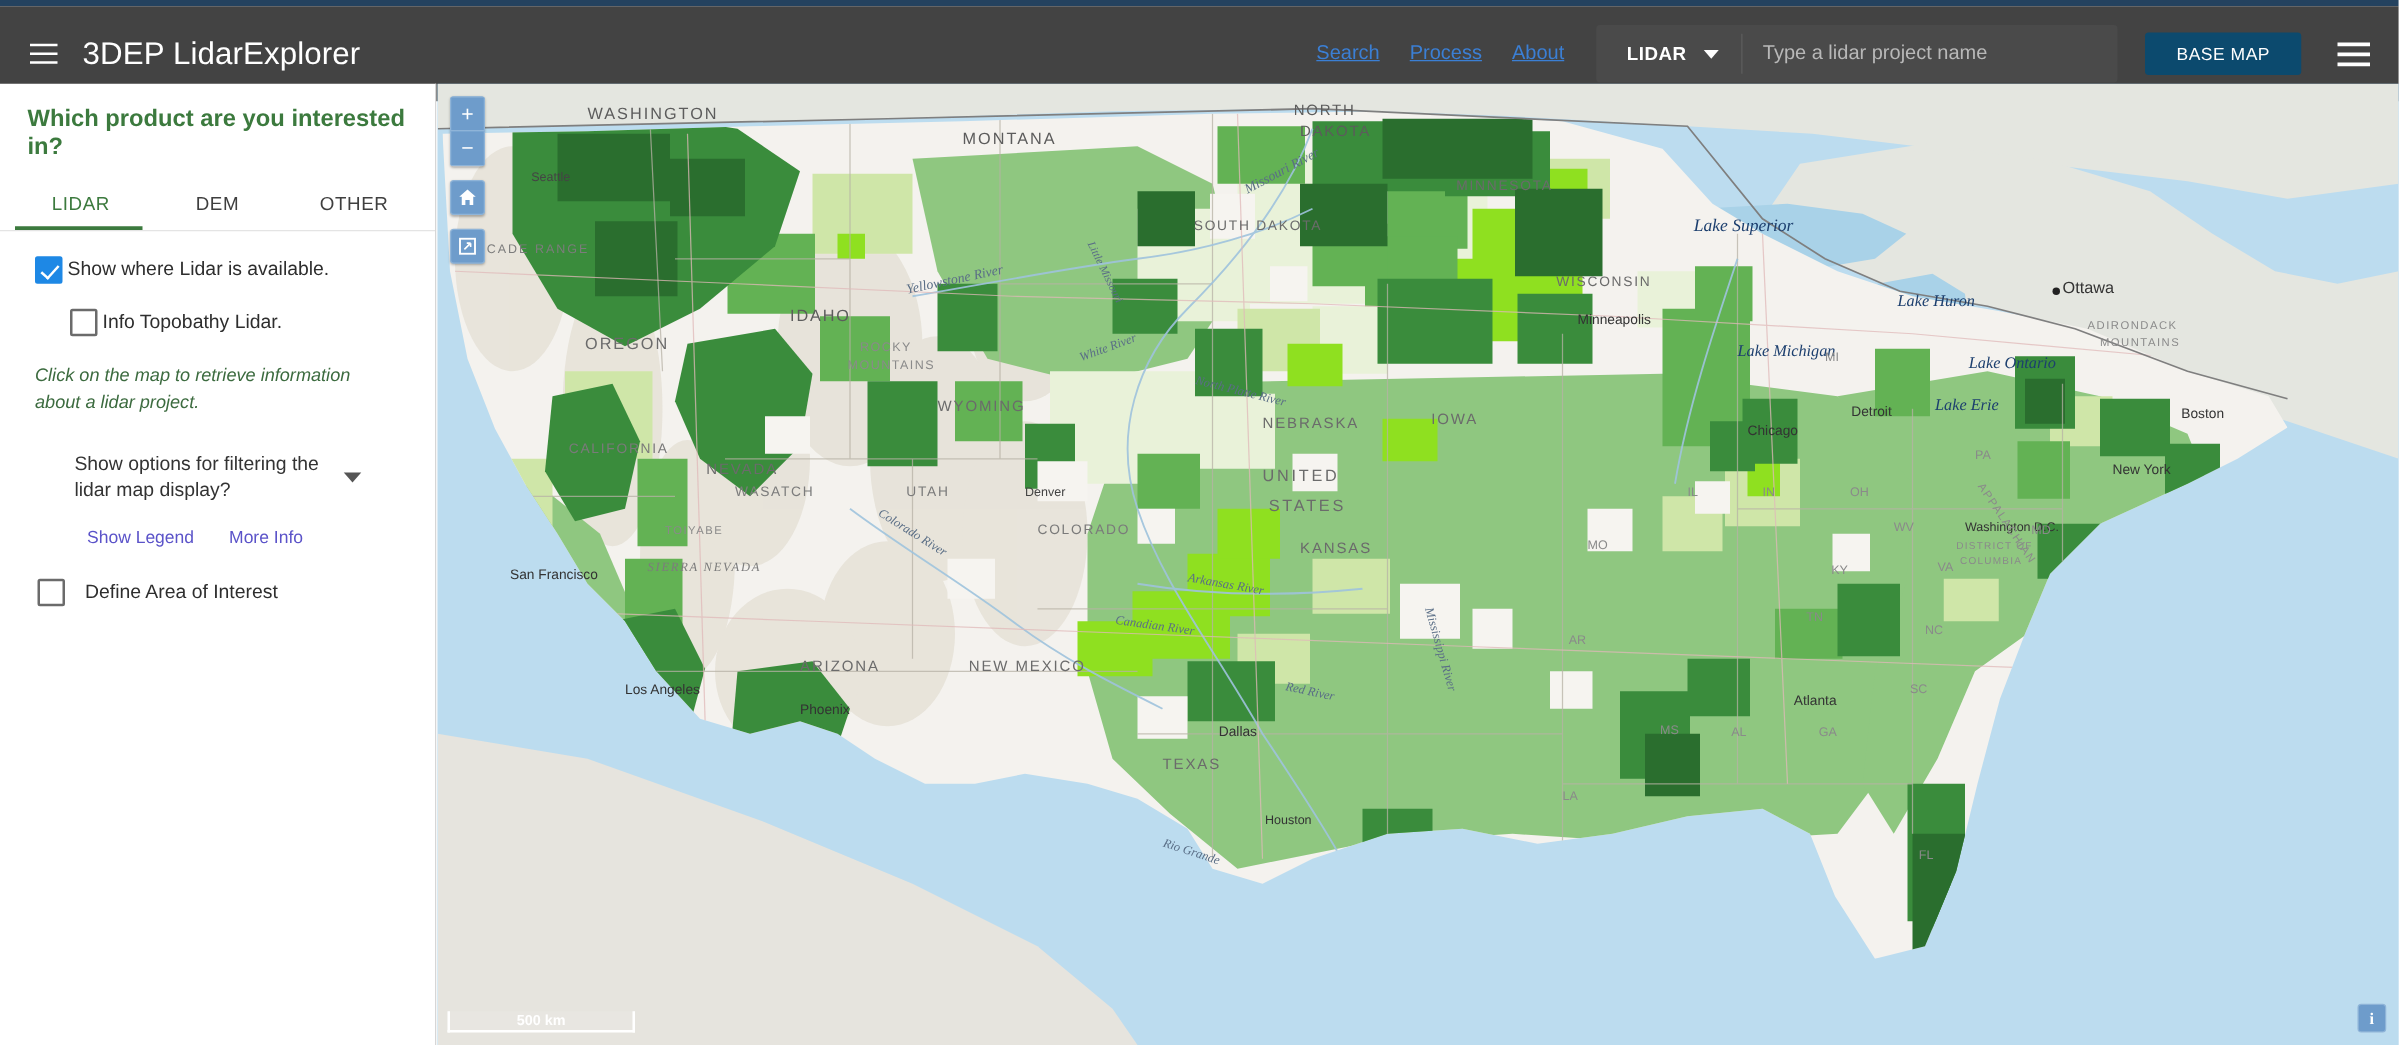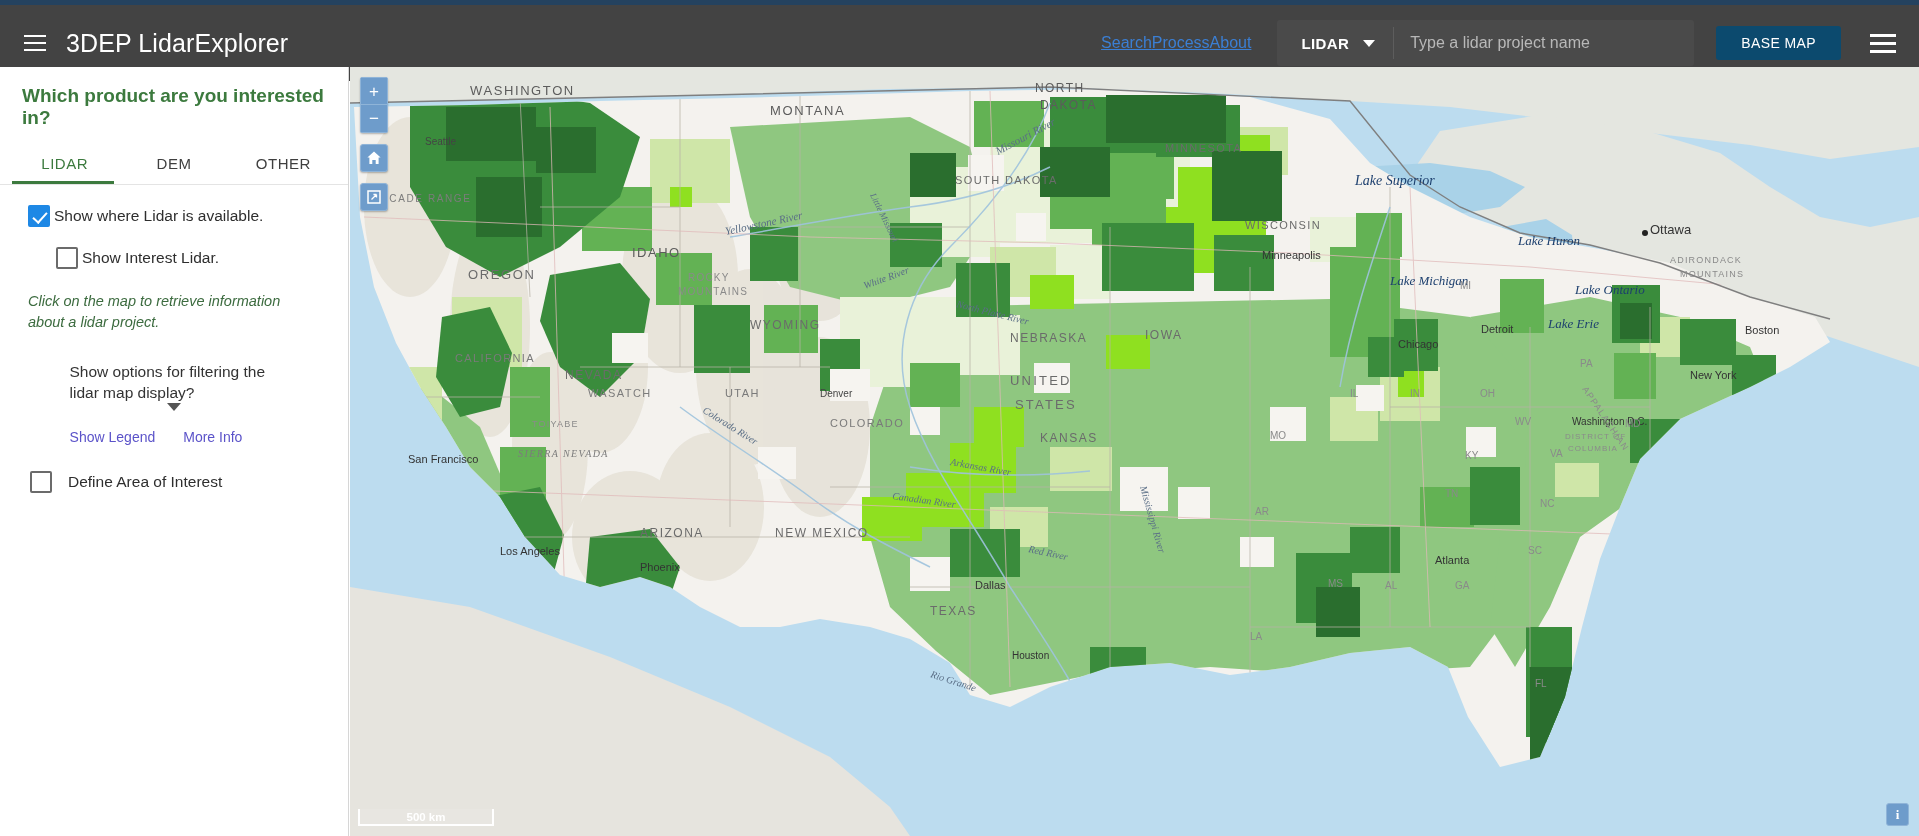--- a/index.html
+++ b/index.html
@@ -32,7 +32,7 @@
     letter-spacing: 0.1px; white-space: nowrap;
   }
   .header-spacer { flex: 1 1 auto; }
-  .nav-links { display: flex; align-items: center; margin-right: 26px; }
+  .nav-links { display: flex; align-items: center; gap: 24px; margin-right: 26px; }
   .nav-link {
     color: #3b7fd4; font-size: 16px; text-decoration: underline;
     cursor: pointer; white-space: nowrap;

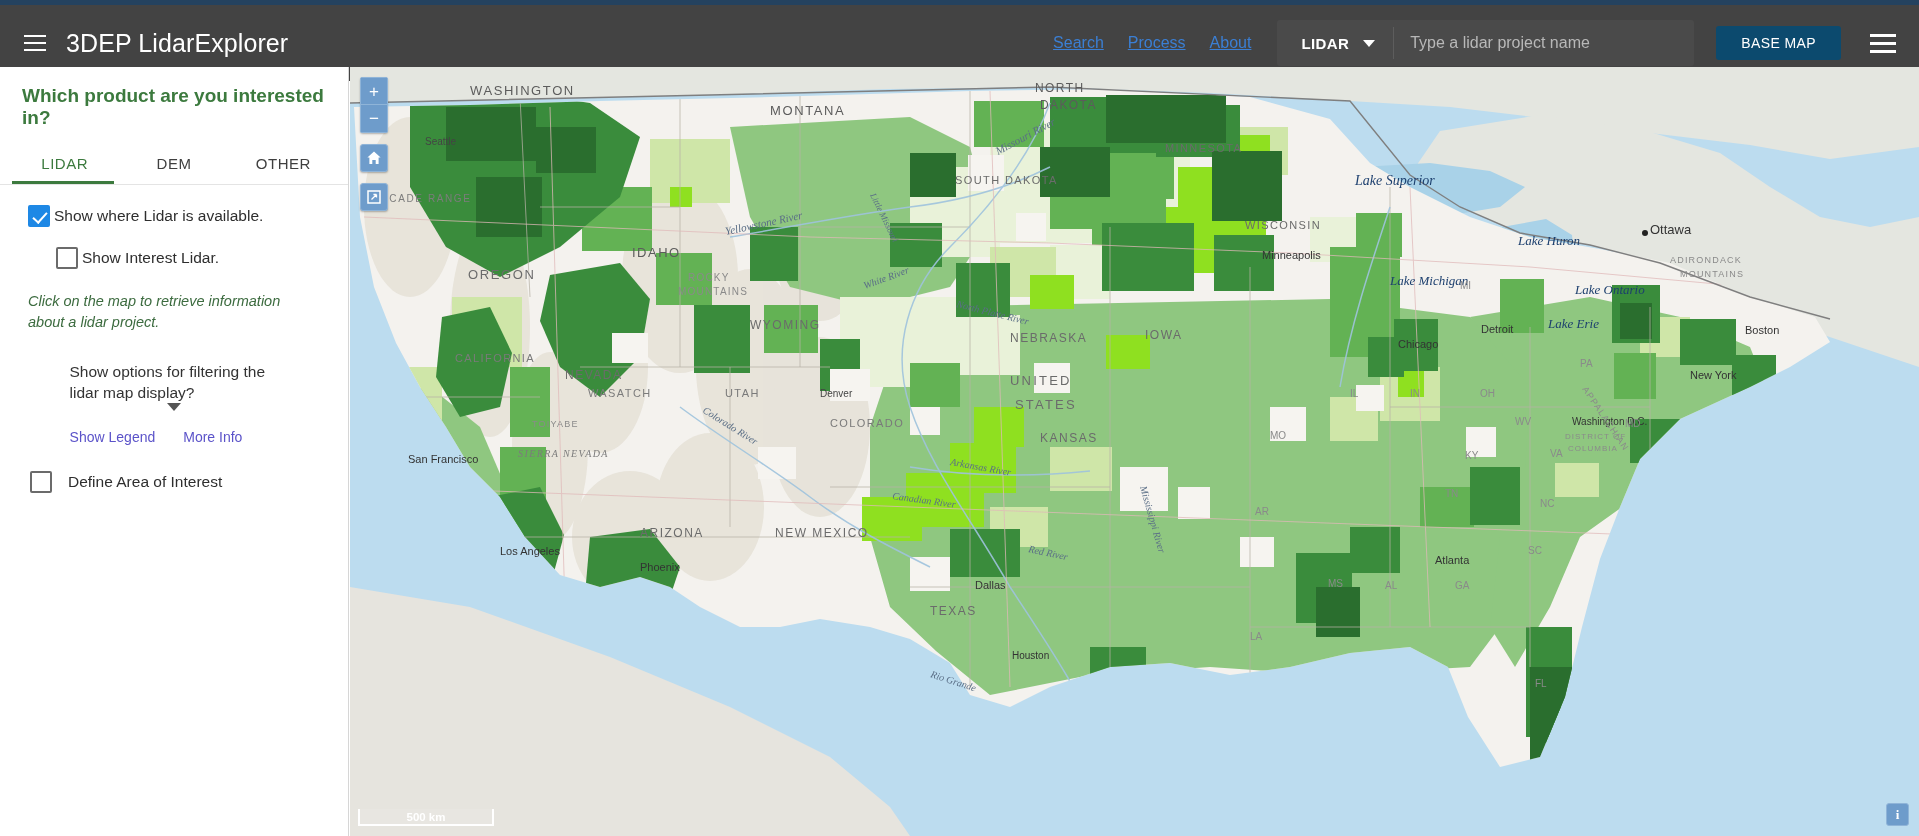--- a/index.html
+++ b/index.html
@@ -243,7 +243,7 @@
 
     <div class="opt-row indent">
       <div class="cb"></div>
-      <div class="opt-label">Show Interest Lidar.</div>
+      <div class="opt-label">Info Topobathy Lidar.</div>
     </div>
 
     <div class="hint">Click on the map to retrieve information about a lidar project.</div>

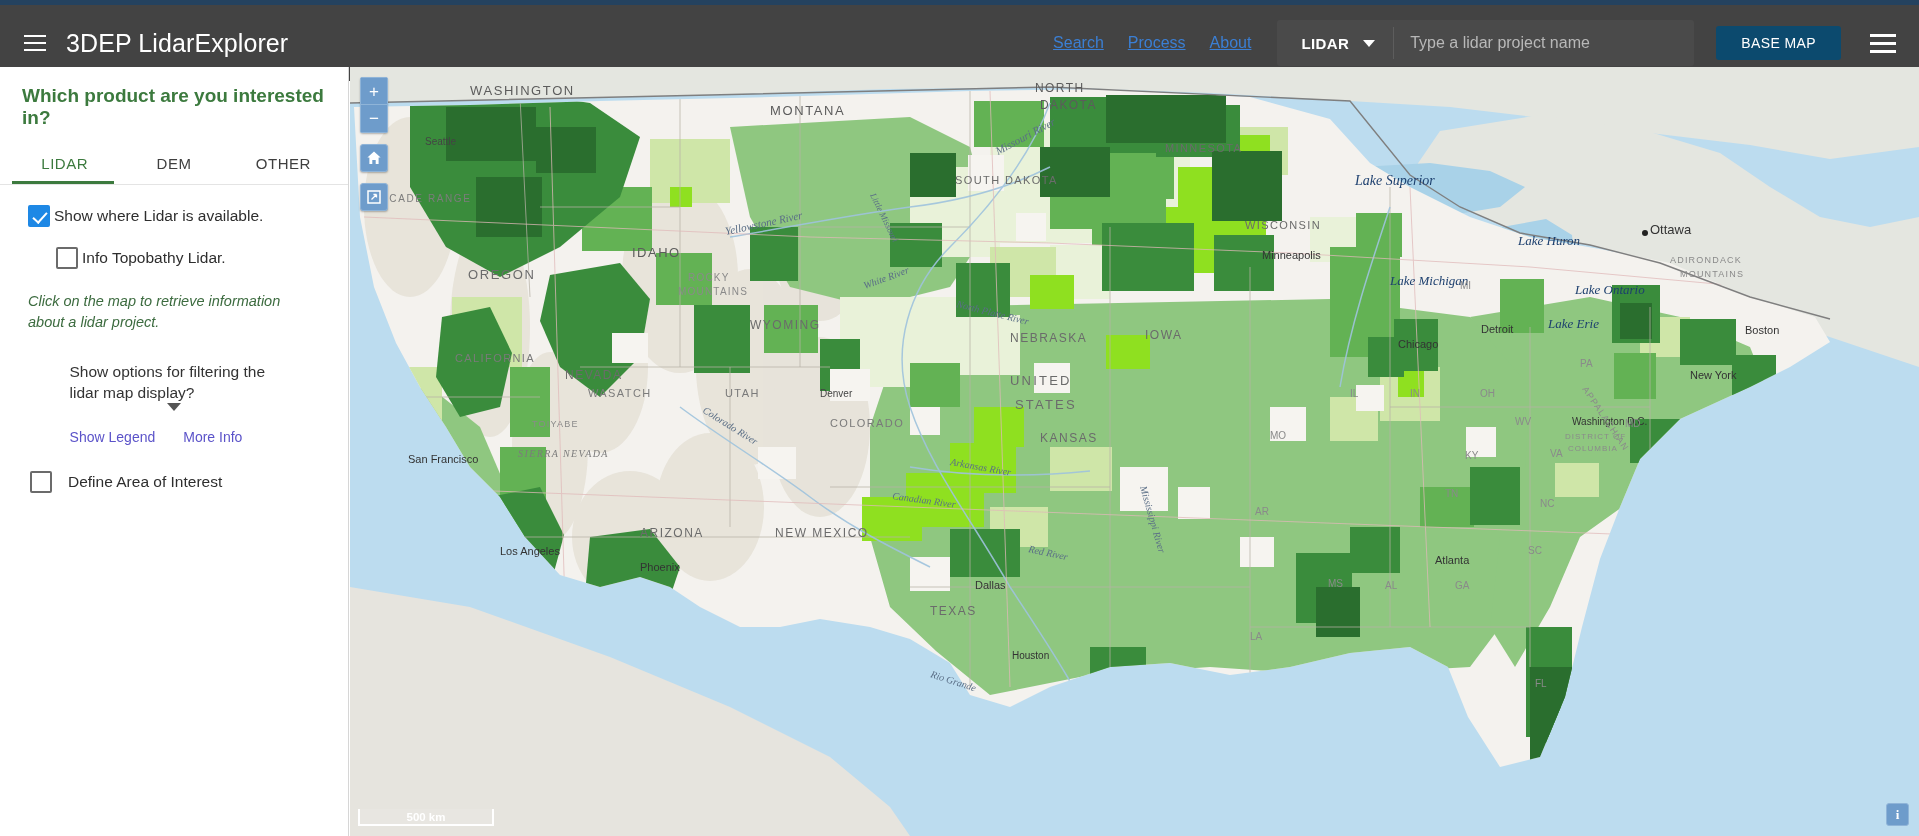--- a/index.html
+++ b/index.html
@@ -115,7 +115,7 @@
 
   .accordion {
     margin: 28px 28px 16px 34px; display: flex; align-items: center;
-    justify-content: flex-start; cursor: pointer; flex-direction: column;
+    justify-content: center; cursor: pointer;
   }
   .accordion-text {
     font-size: 15.5px; color: #333333; line-height: 21px;

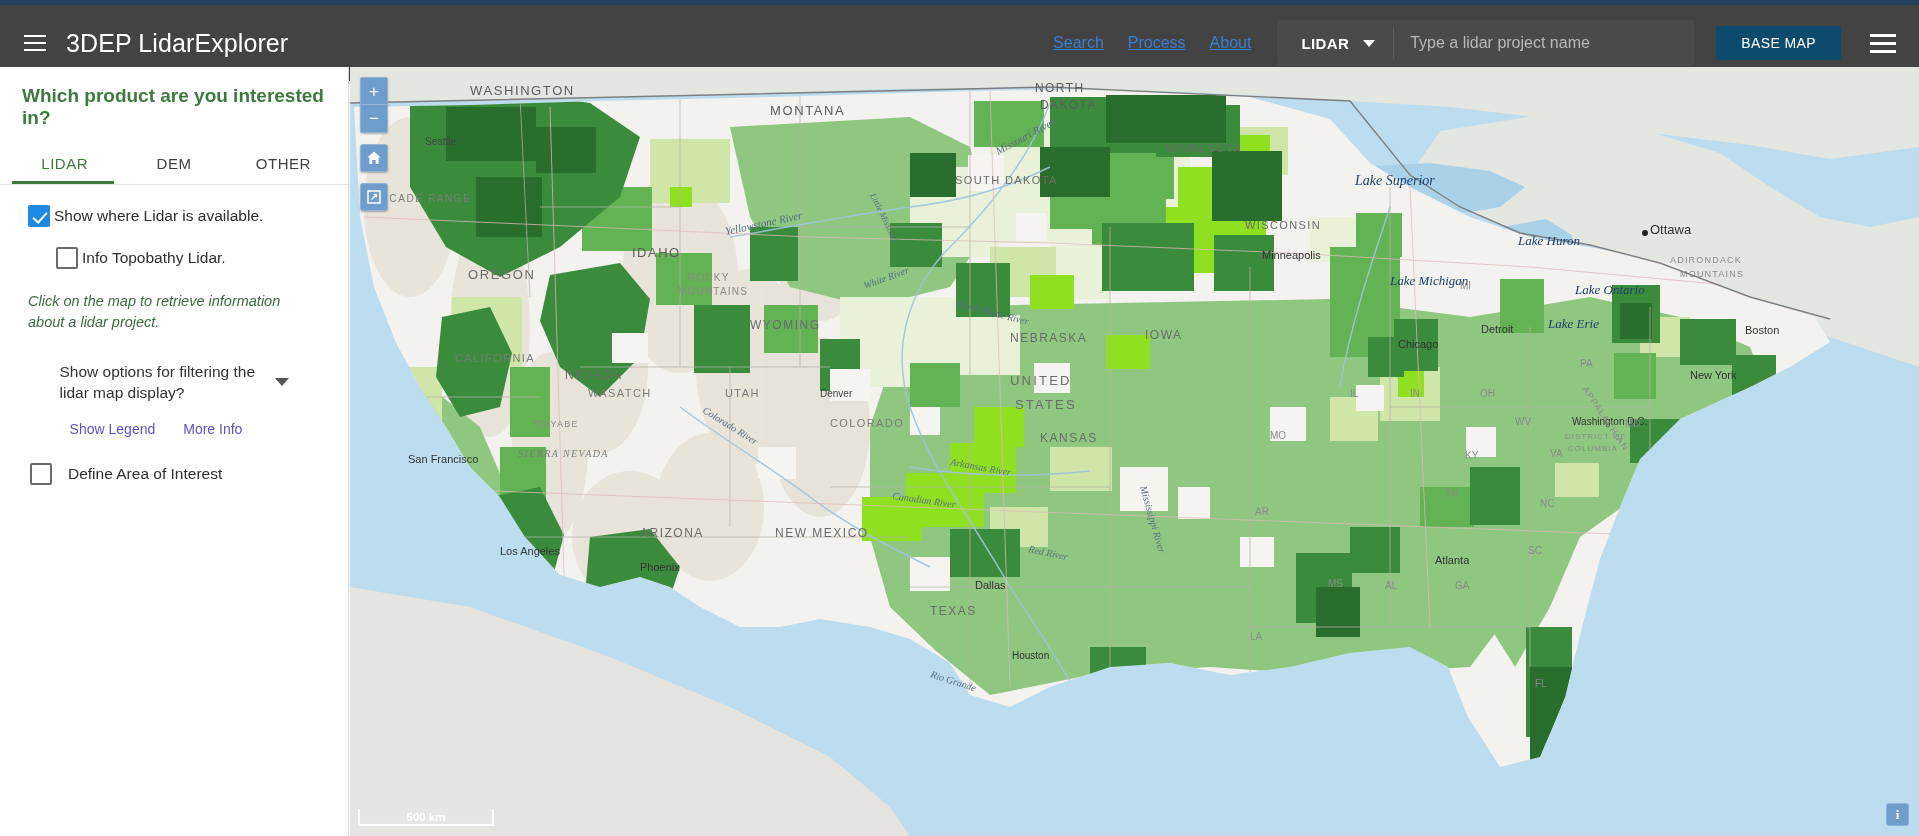--- a/index.html
+++ b/index.html
@@ -168,7 +168,7 @@
     box-shadow: 0 1px 2px rgba(0,0,0,.28);
   }
   .scalebar {
-    position: absolute; left: 8px; bottom: 10px; width: 136px; height: 17px;
+    position: absolute; left: 8px; bottom: 10px; width: 150px; height: 17px;
     border: 2px solid #ffffff; border-top: none;
     display: flex; align-items: center; justify-content: center;
     color: #ffffff; font-size: 11.5px; font-weight: bold;

